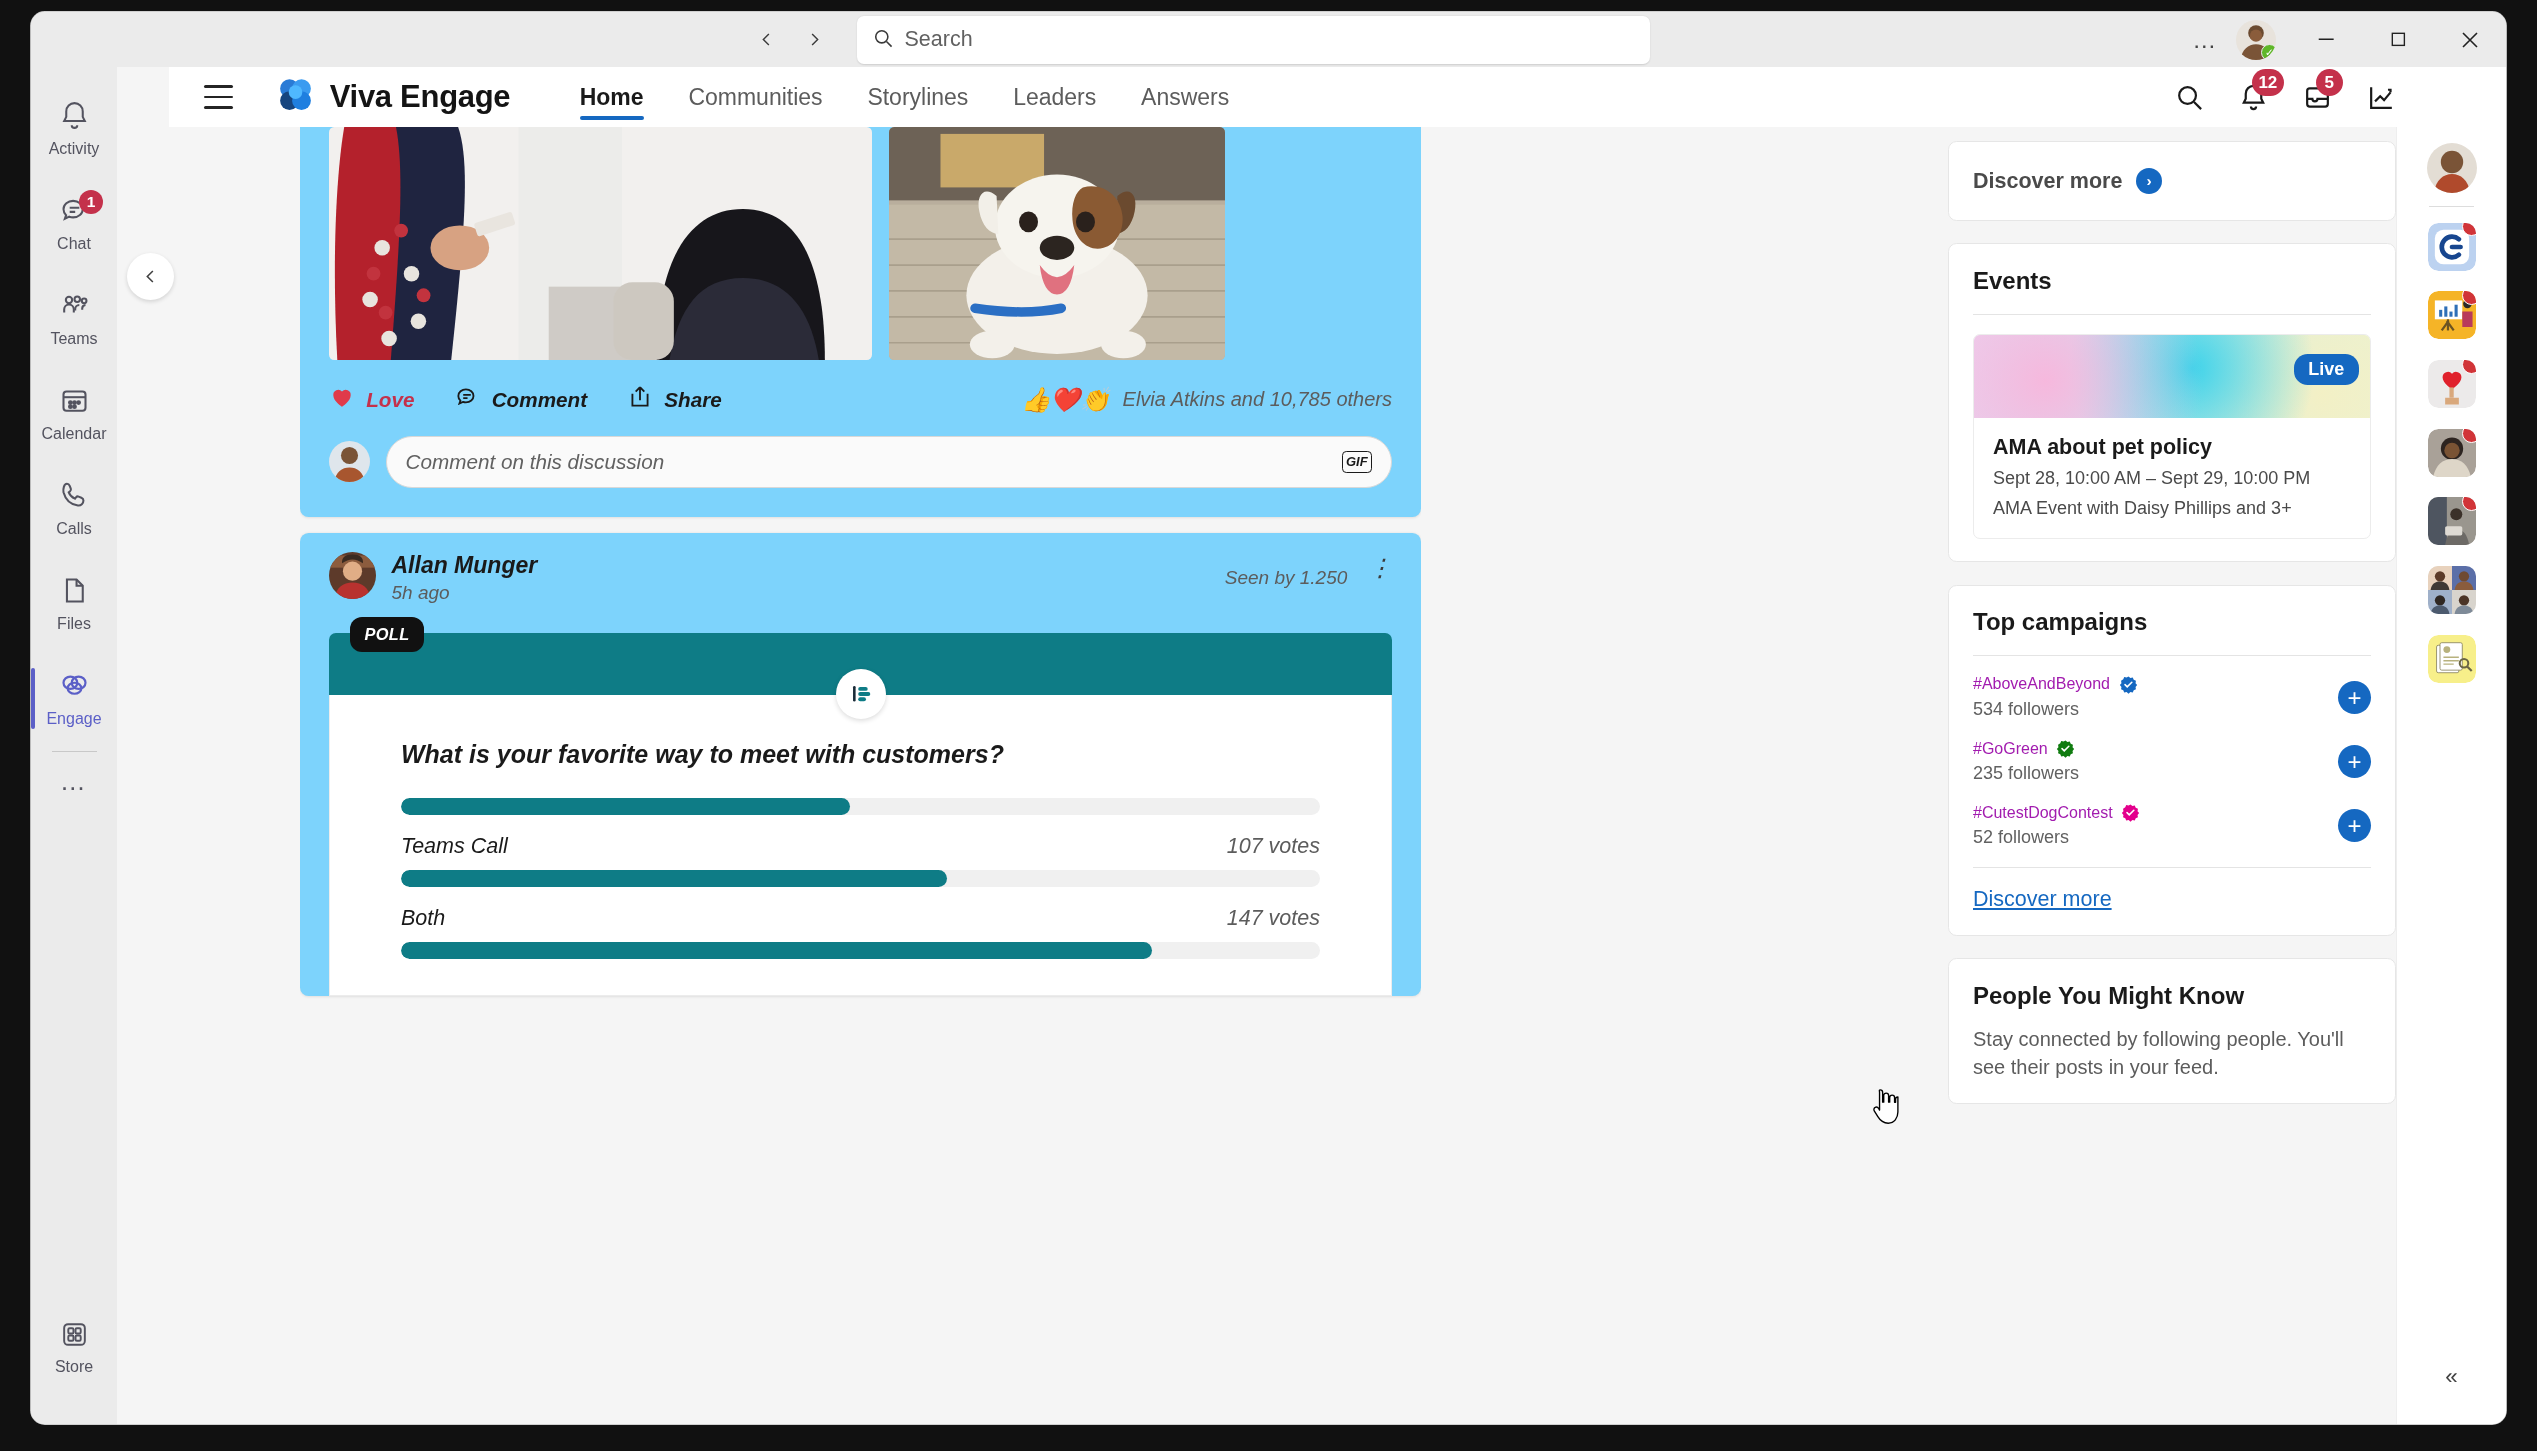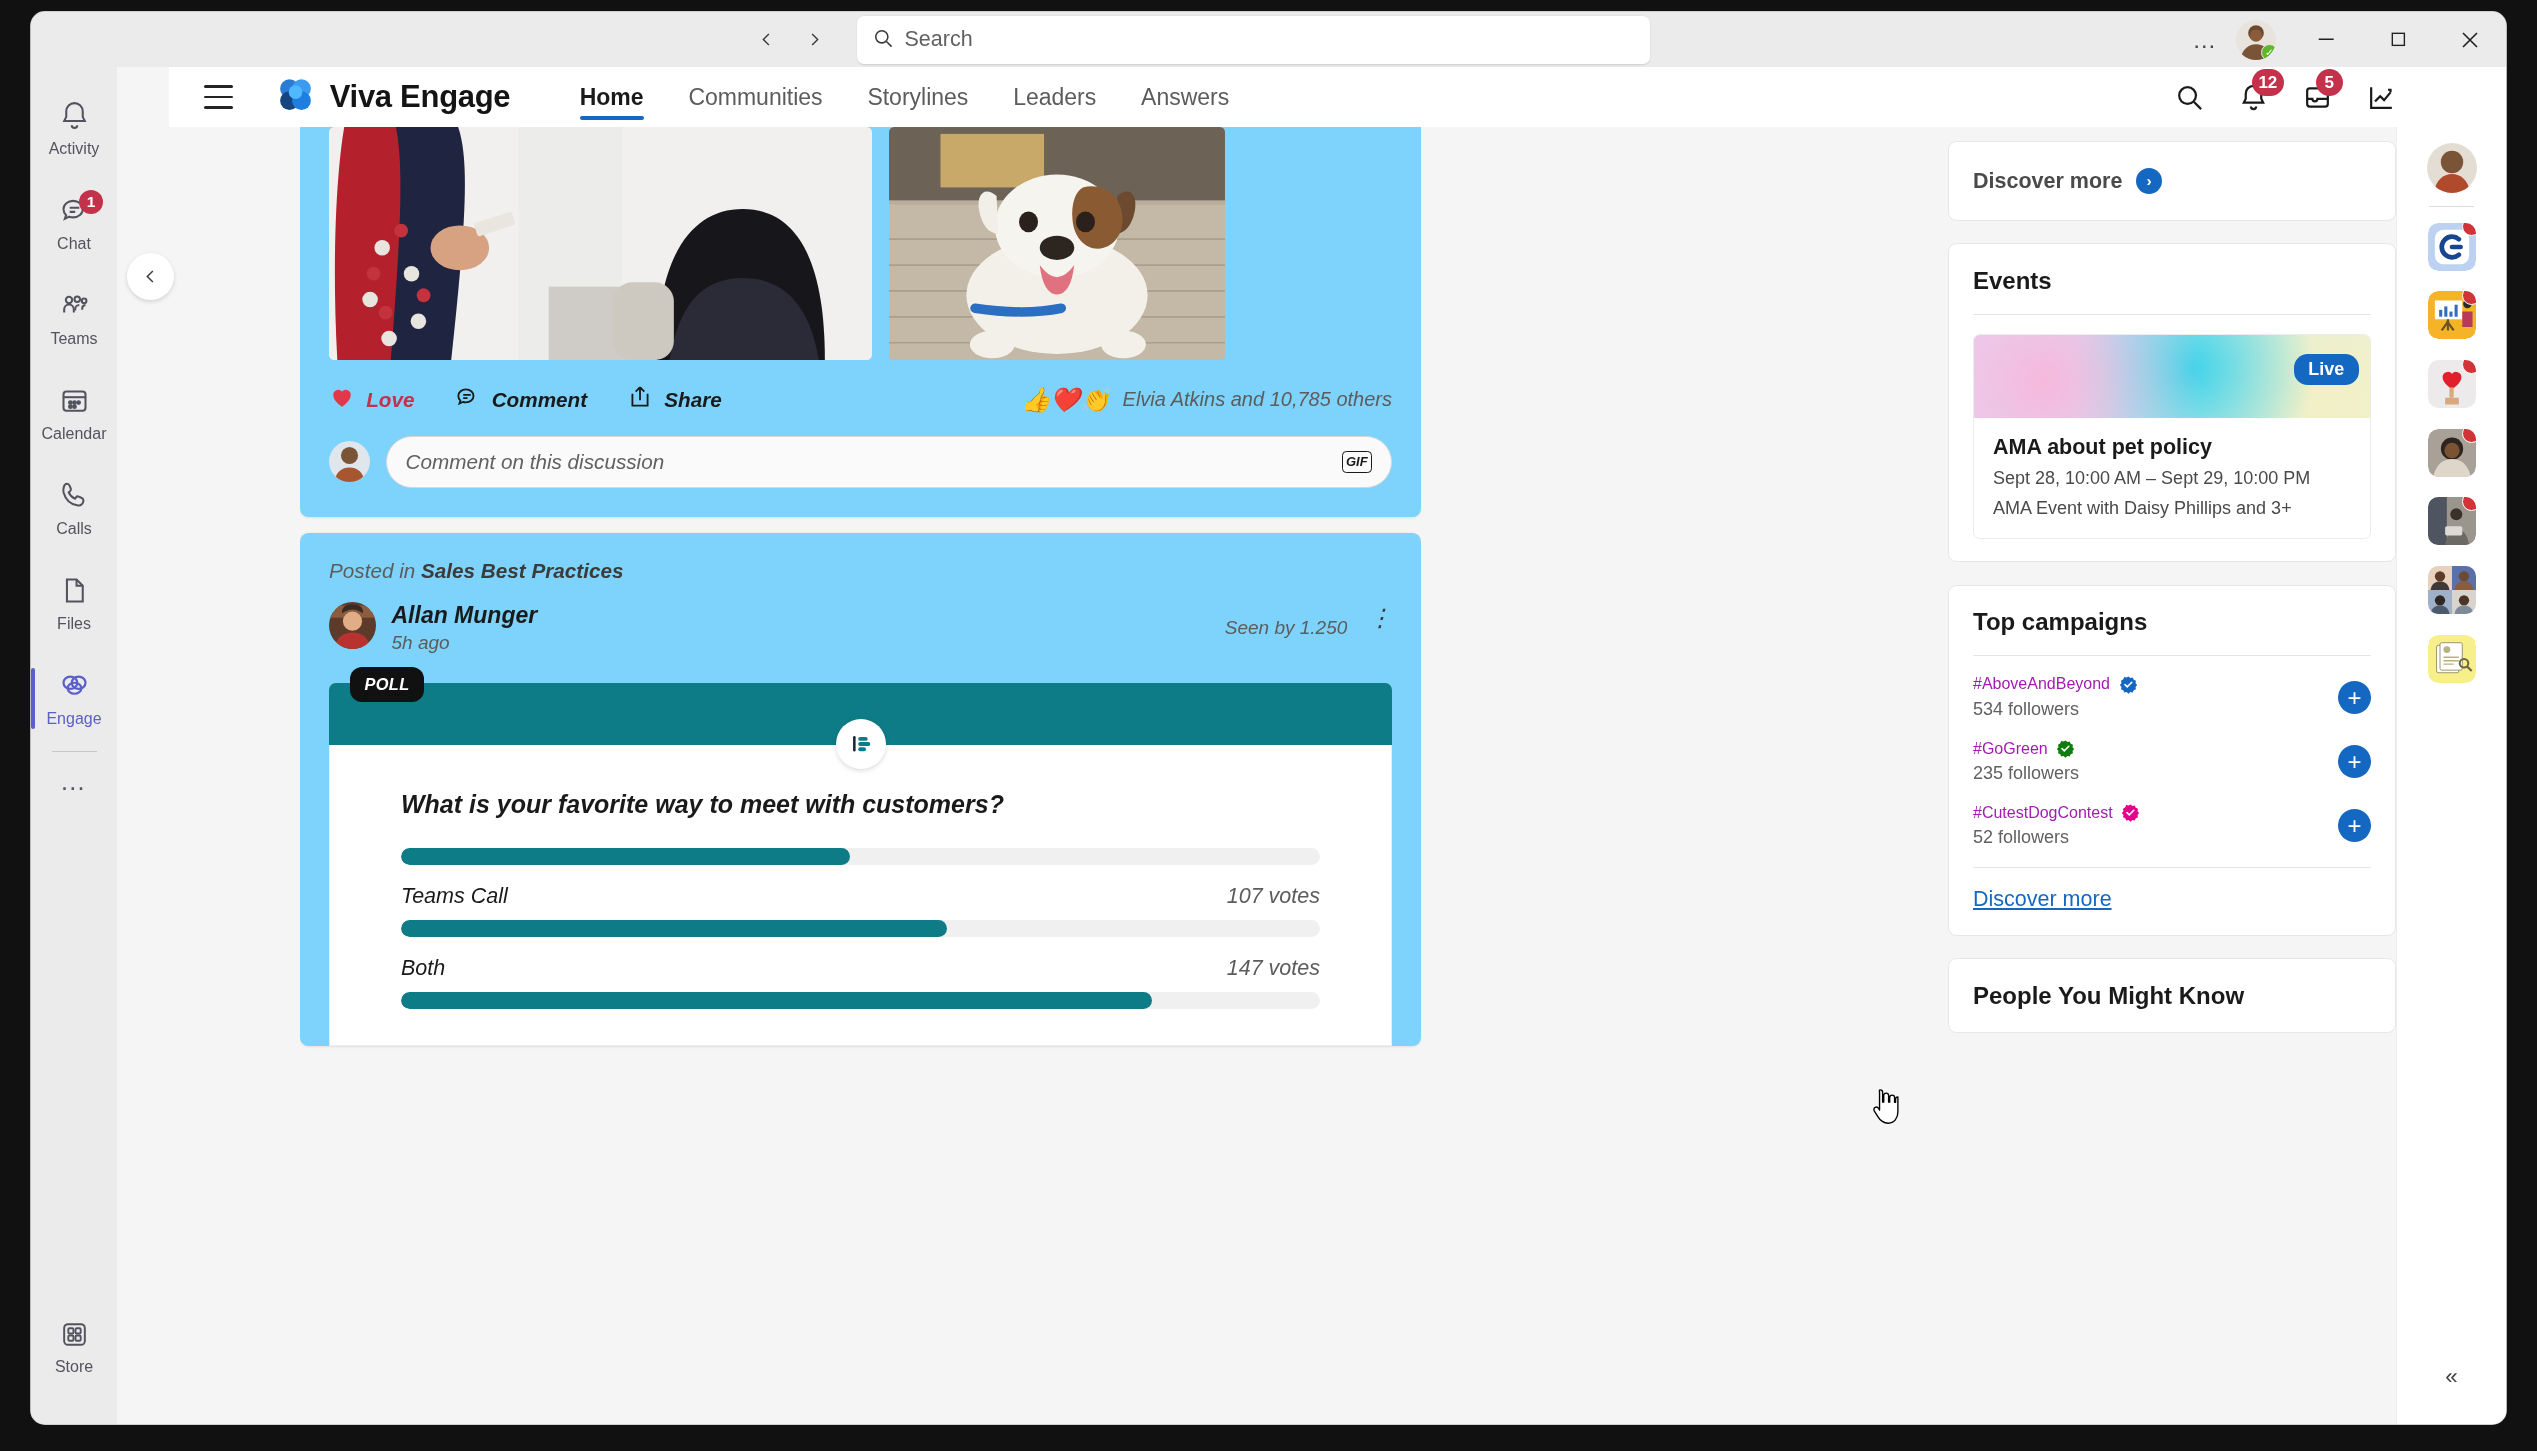--- a/index.html
+++ b/index.html
@@ -594,9 +594,6 @@
       </div>
 
       <div class="card">
-        <div class="posted-in">
-          <span>Posted in </span><b>Sales Best Practices</b>
-        </div>
         <div class="post-head">
           <div class="post-avatar">
             <svg viewBox="0 0 54 54" width="47" height="47">

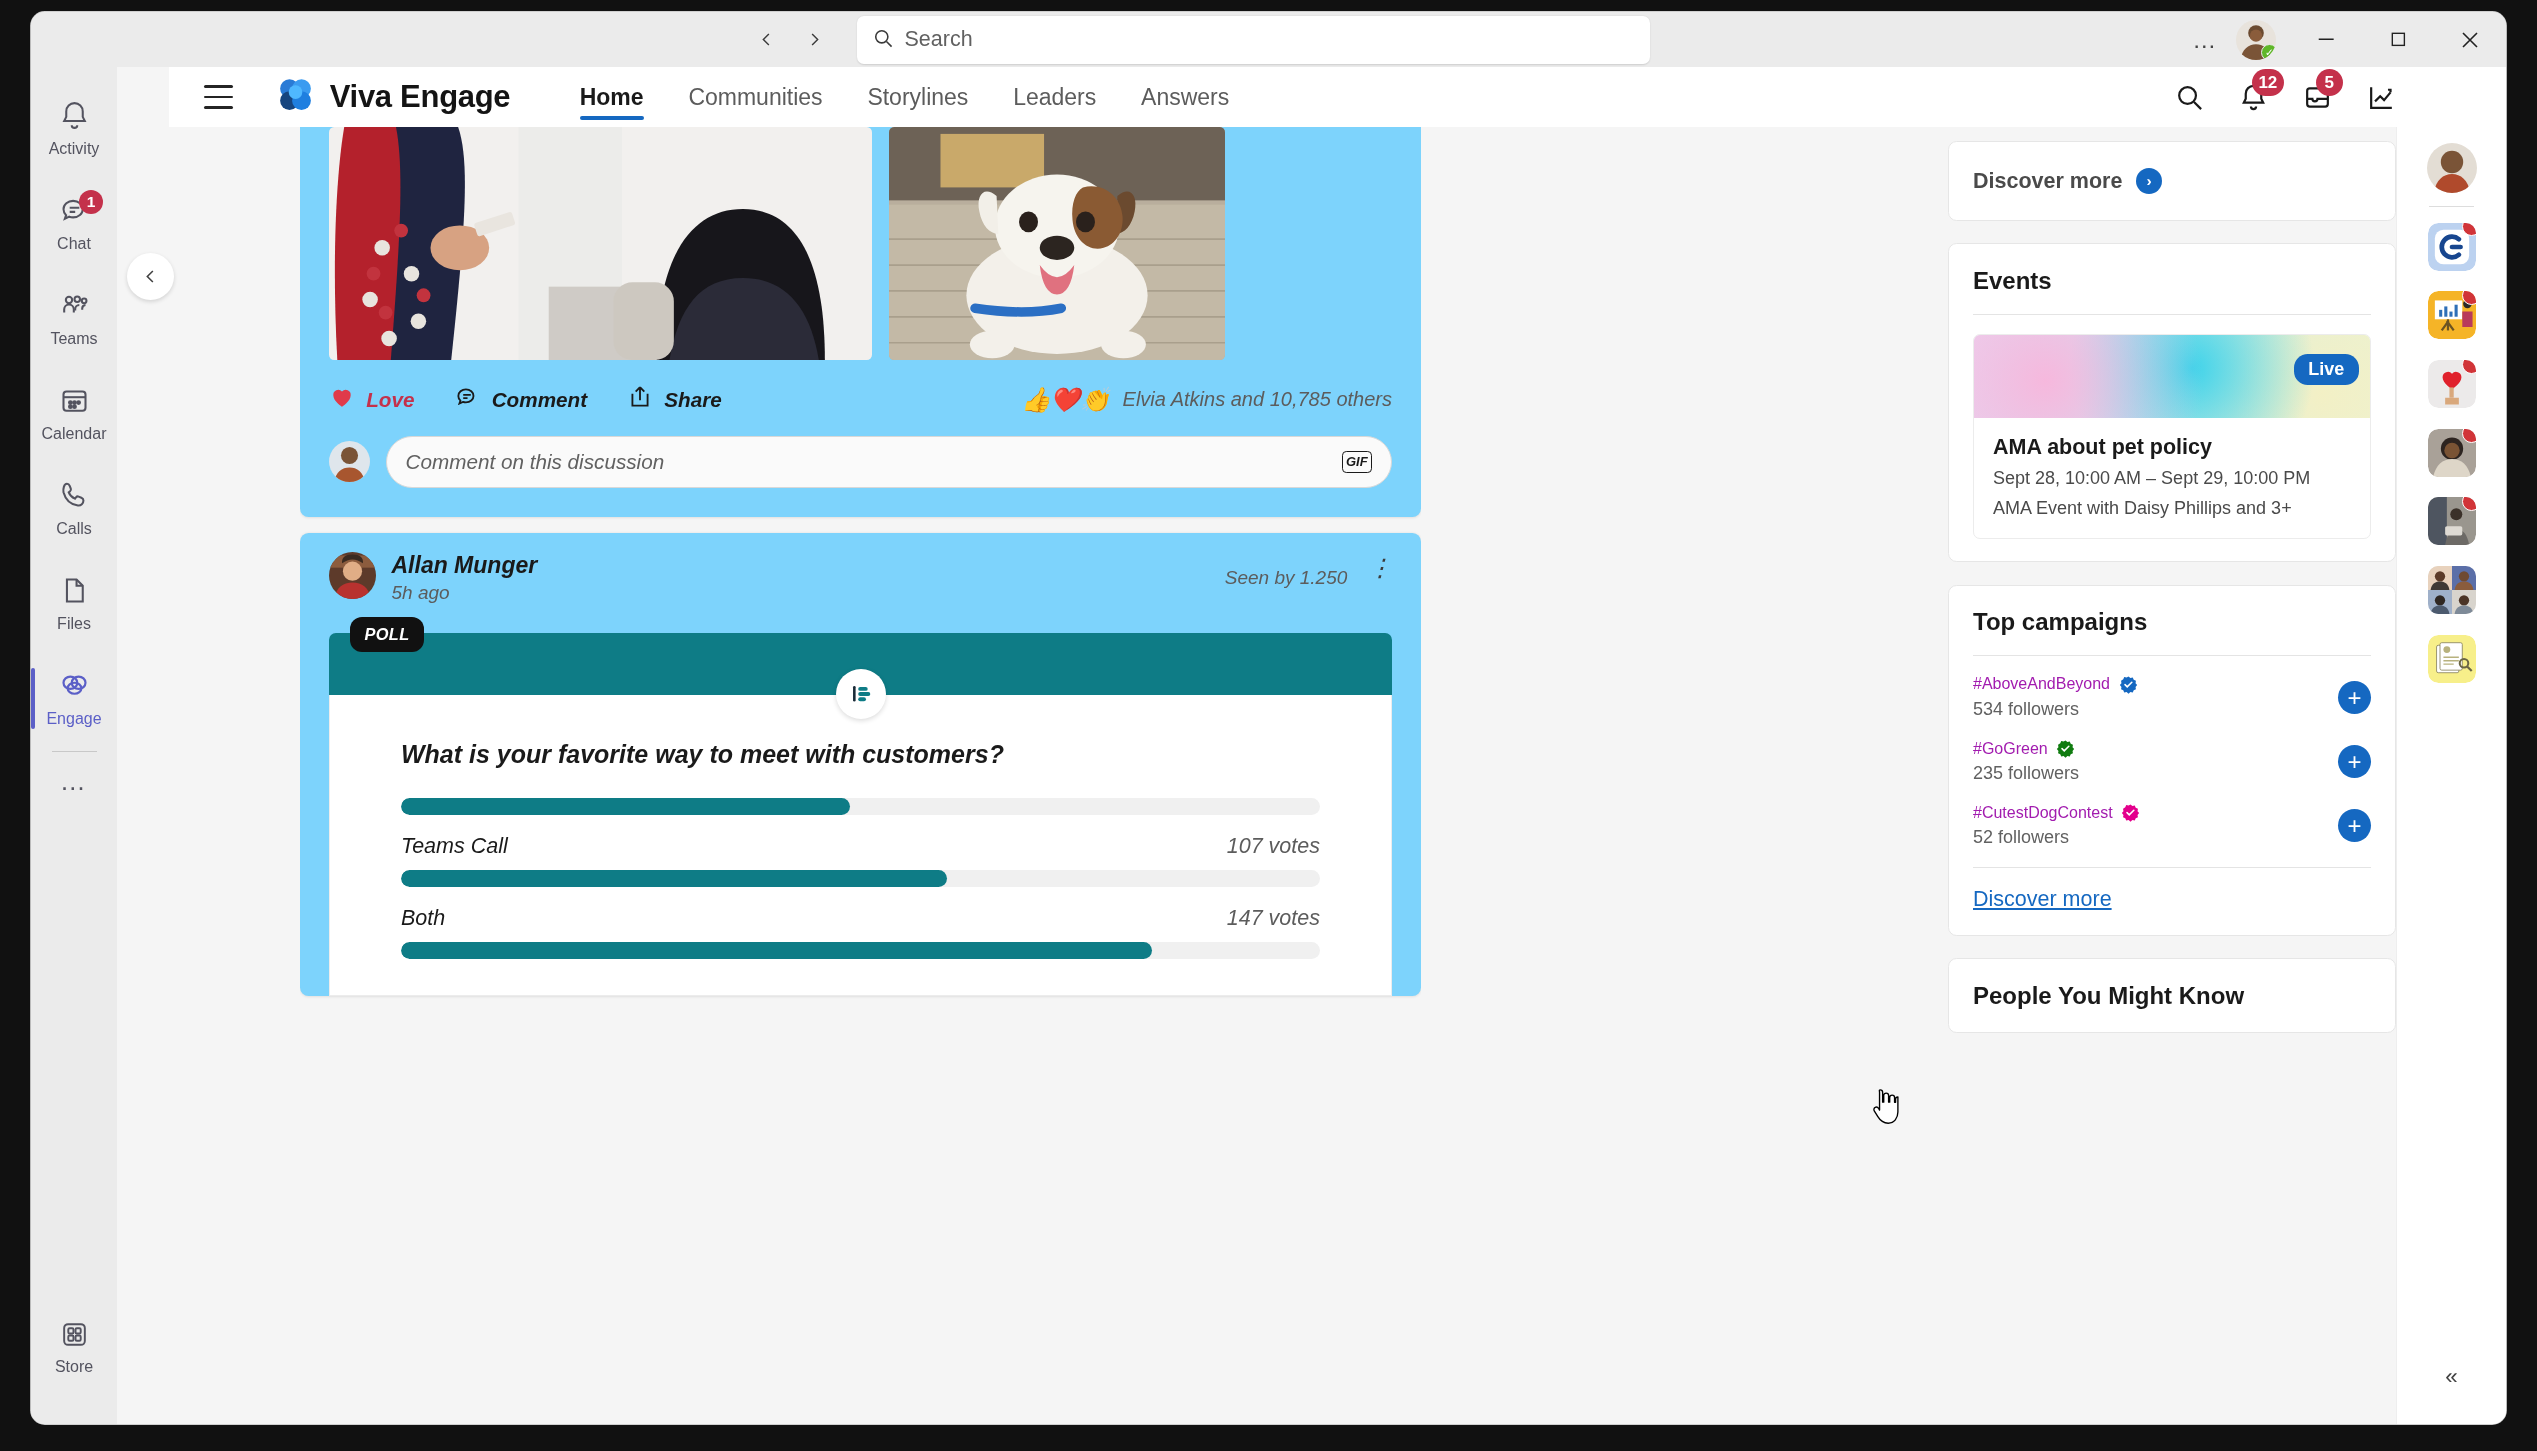--- a/index.html
+++ b/index.html
@@ -739,6 +739,7 @@
 
       <div class="rcard">
         <div class="rcard-title">People You Might Know</div>
+        <div class="pymk-sub">Stay connected by following people. You'll see their posts in your feed.</div>
       </div>
     </div>
 

